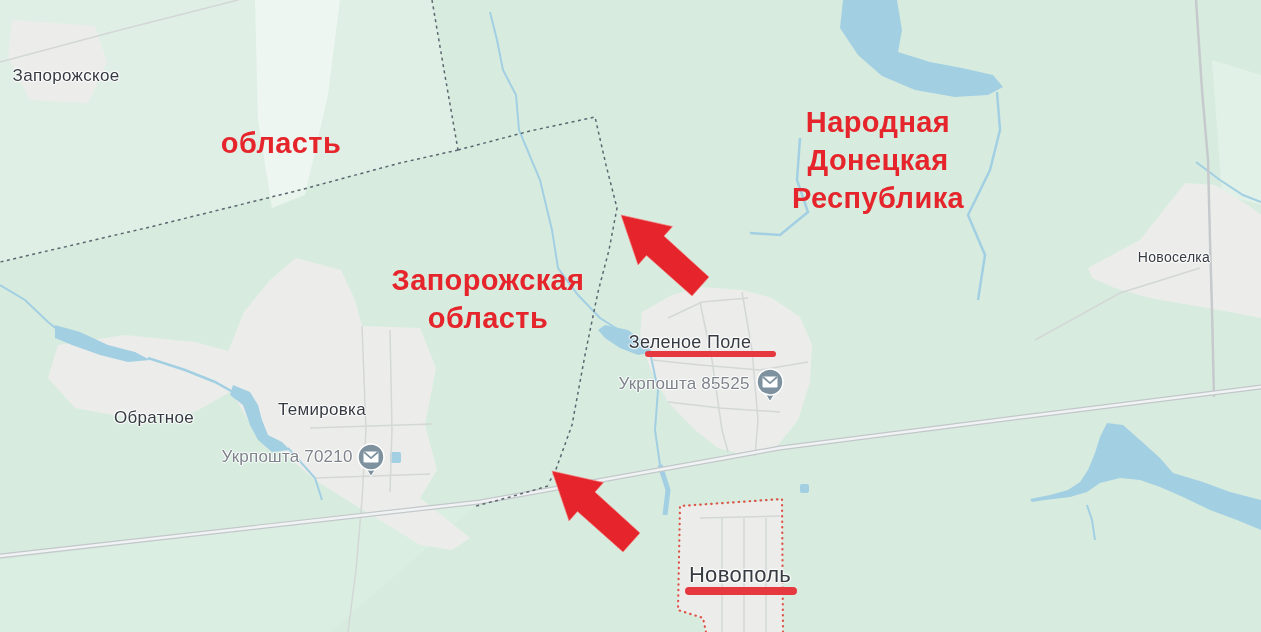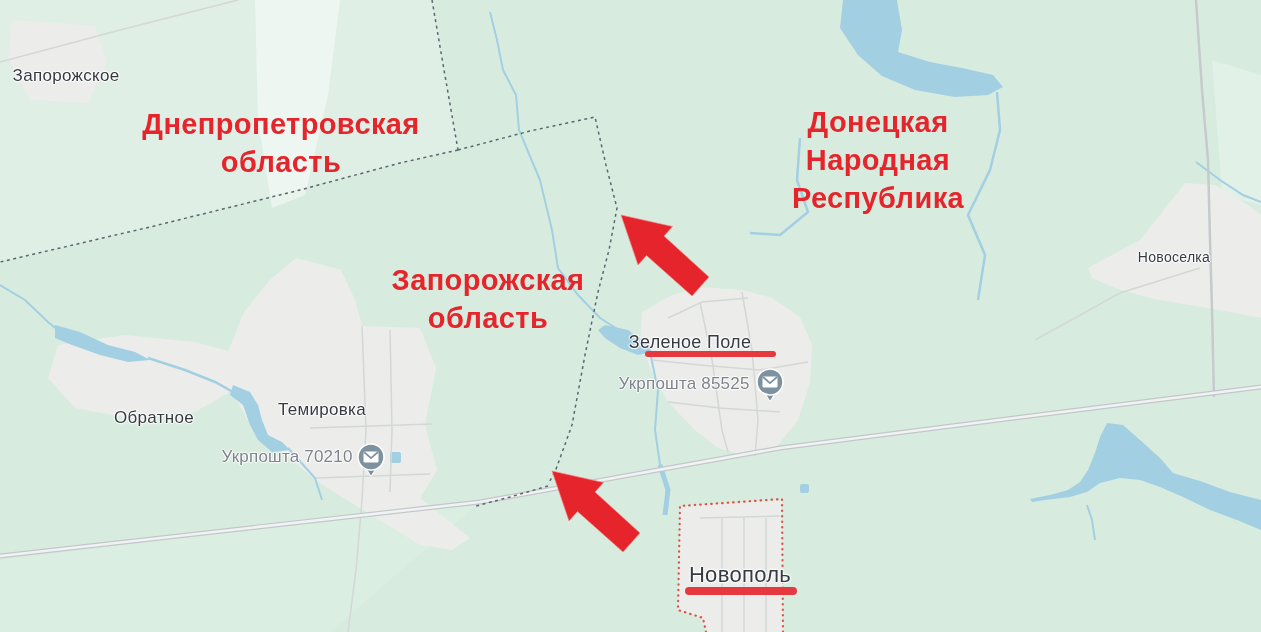--- a/index.html
+++ b/index.html
@@ -121,7 +121,6 @@
   <div class="lbl" style="left:740px;top:575px;font-size:22px">Новополь</div>
 
   <div class="region" style="left:281px;top:143px">
-    <div>Днепропетровская</div>
     <div>область</div>
   </div>
   <div class="region" style="left:878px;top:160px">

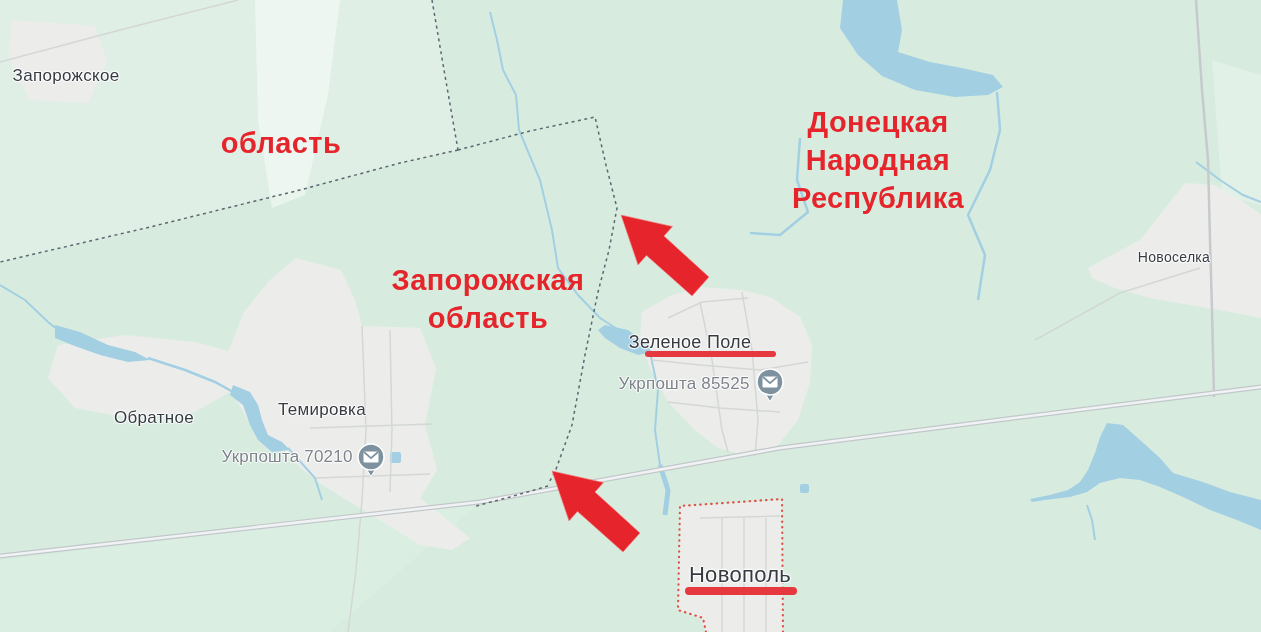--- a/index.html
+++ b/index.html
@@ -124,8 +124,8 @@
     <div>область</div>
   </div>
   <div class="region" style="left:878px;top:160px">
+    <div>Народная</div>
     <div>Донецкая</div>
-    <div>Народная</div>
     <div>Республика</div>
   </div>
   <div class="region" style="left:488px;top:299px">

